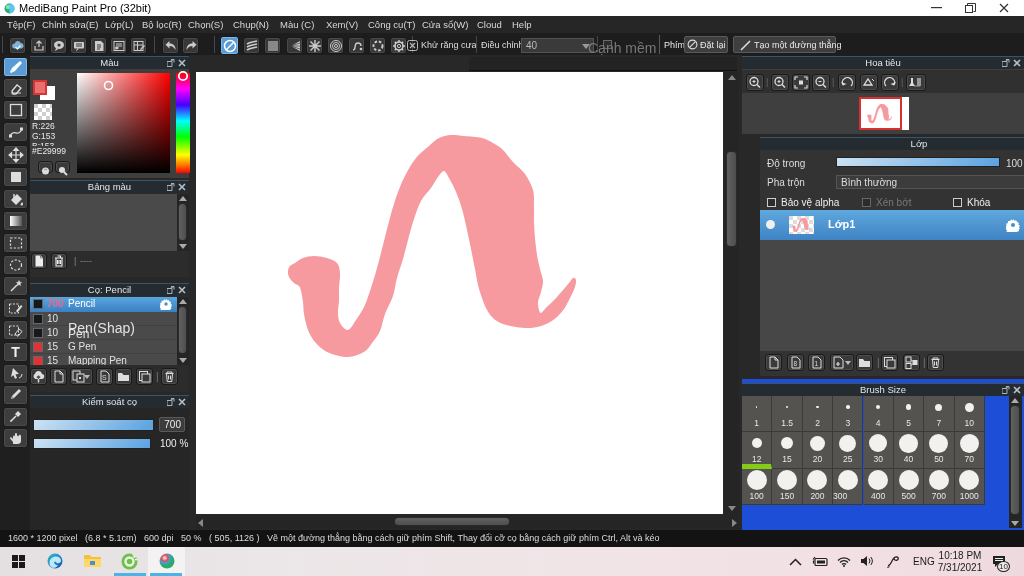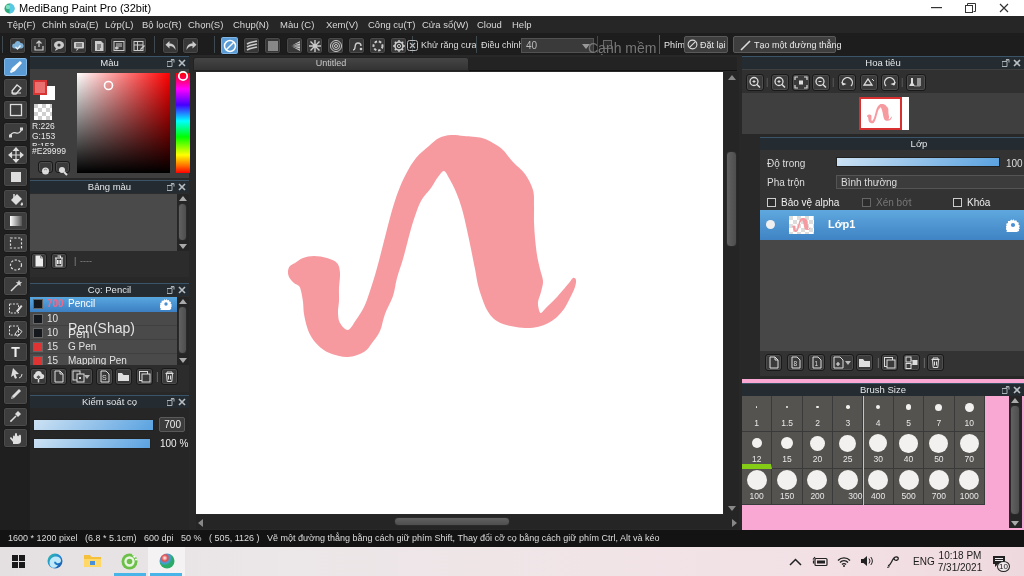--- a/index.html
+++ b/index.html
@@ -489,7 +489,6 @@
 </div>
 
 <div id="canvasarea" class="abs">
-  <div id="tab" class="abs">Untitled</div>
   <div id="tabstrip" class="abs"></div>
   <div id="canvaswhite" class="abs"></div>
   <svg class="abs" style="left:6px;top:17px" width="527" height="442" viewBox="196 72 723 514" preserveAspectRatio="none"></svg>

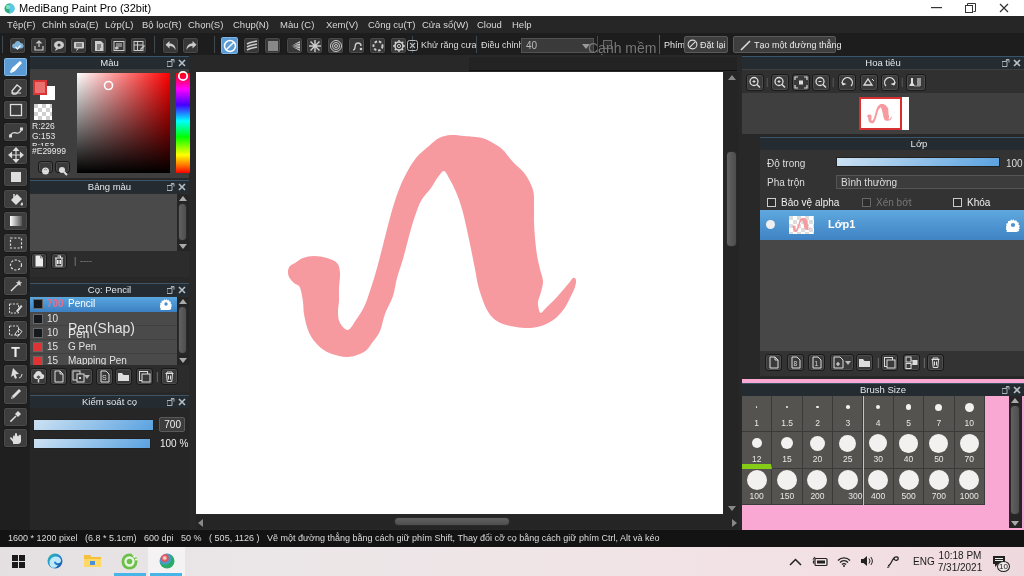--- a/index.html
+++ b/index.html
@@ -642,7 +642,7 @@
         <path d="M6.5 6.5v4M8.5 6.5v4" stroke="#ddd"></path>
       </svg></div>
 </div>
-<div class="panel" style="left:742px;top:379px;width:282px;height:151px;background:#f9a8d4">
+<div class="panel" style="left:742px;top:379px;width:282px;height:151px;background:#1d4ed8">
   <div class="phead" style="top:4px">Brush Size<svg class="pops" width="20" height="11" viewBox="0 0 20 11">
         <use href="#popx" y="1"></use>
       </svg></div>

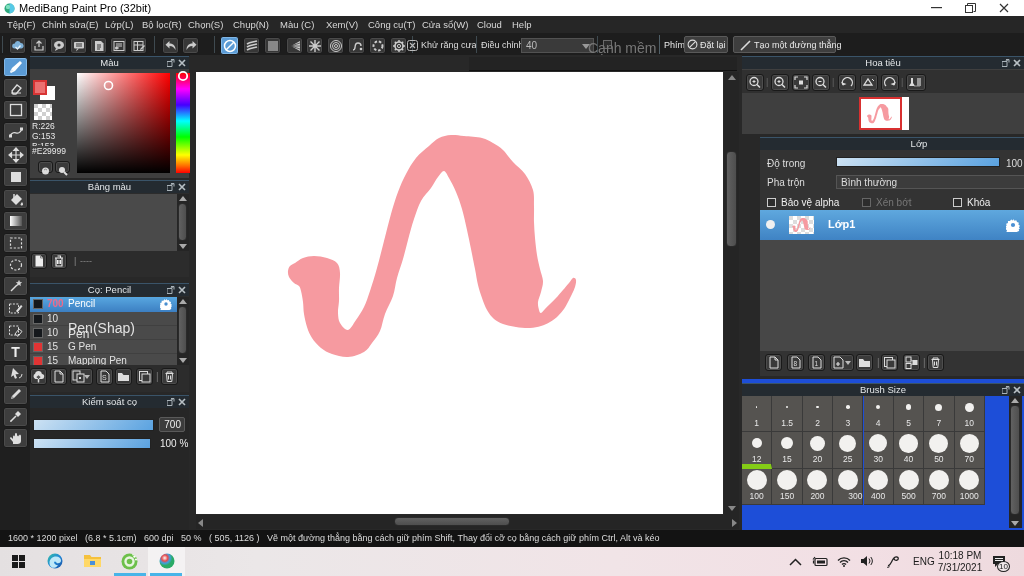--- a/index.html
+++ b/index.html
@@ -725,7 +725,7 @@
       </div>
       <div class="abs" style="left:91.1px;top:72.7px;width:30.4px;height:36.3px;background:#555350;border-right:1px solid #3a3a3a;border-bottom:1px solid #3a3a3a">
         <div class="abs" style="left:50%;top:11px;width:20px;height:20px;margin-left:-10.0px;margin-top:-10.0px;border-radius:50%;background:#f2f1ef"></div>
-        <div class="abs" style="left:0;top:22px;width:100%;text-align:right;font-size:8.5px;color:#e8e8e8">300</div>
+        <div class="abs" style="left:0;top:22px;width:100%;text-align:left;font-size:8.5px;color:#e8e8e8">300</div>
       </div>
       <div class="abs" style="left:121.5px;top:72.7px;width:30.4px;height:36.3px;background:#555350;border-right:1px solid #3a3a3a;border-bottom:1px solid #3a3a3a">
         <div class="abs" style="left:50%;top:11px;width:20px;height:20px;margin-left:-10.0px;margin-top:-10.0px;border-radius:50%;background:#f2f1ef"></div>

